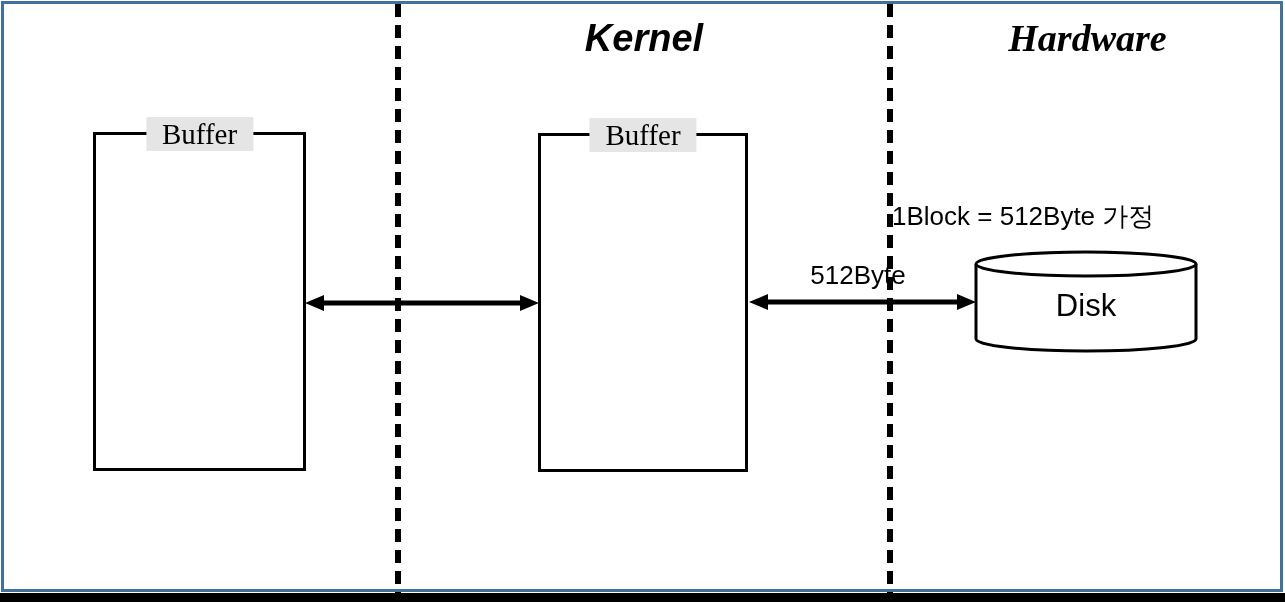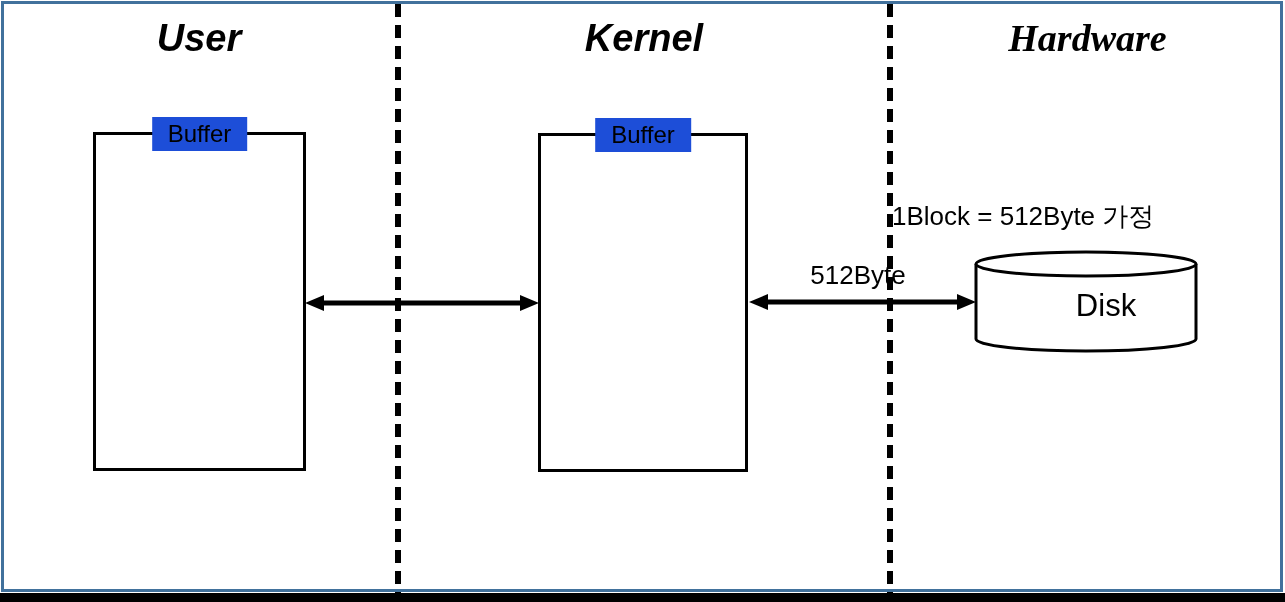--- a/index.html
+++ b/index.html
@@ -139,7 +139,6 @@
   <div class="dash-line dash-1"></div>
   <div class="dash-line dash-2"></div>
 
-  <div class="header header-user">User</div>
   <div class="header header-kernel">Kernel</div>
   <div class="header header-hardware">Hardware</div>
 

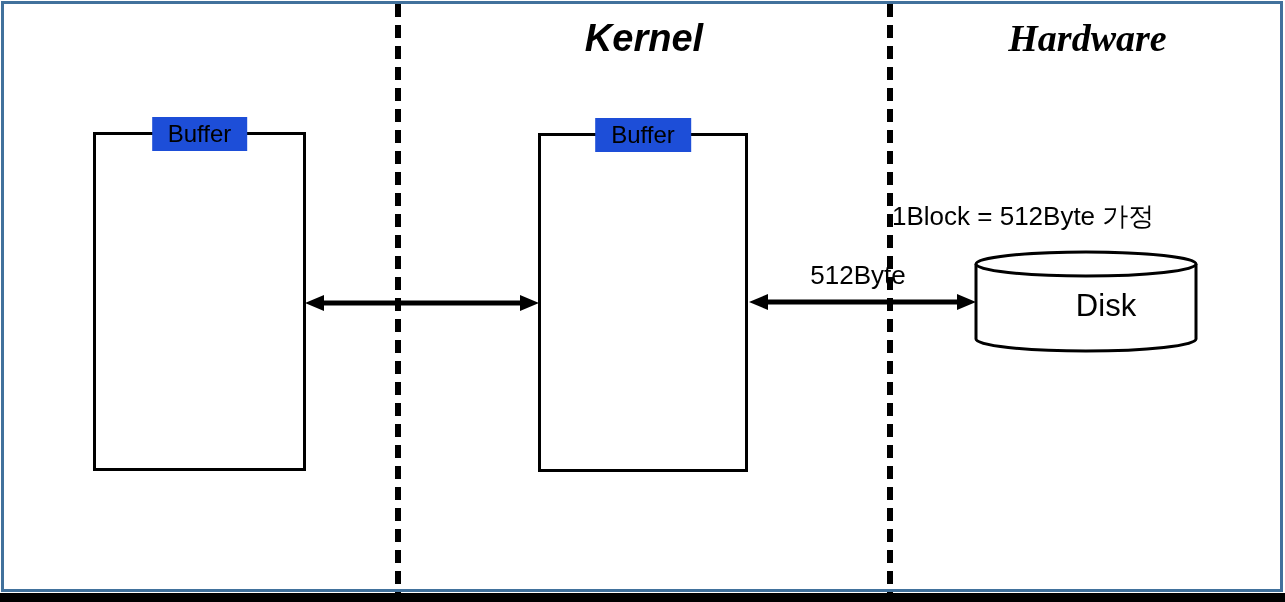--- a/index.html
+++ b/index.html
@@ -78,11 +78,12 @@
     left: 50%;
     top: -1.5px;
     transform: translate(-50%, -50%);
-    background: #1d4ed8;
+    background: #e5e5e5;
     padding: 0 16px;
-    font-size: 24px;
+    font-size: 29px;
     line-height: 34px;
     white-space: nowrap;
+    font-family: Liberation Serif, serif;
   }
   
   .arrow-svg {

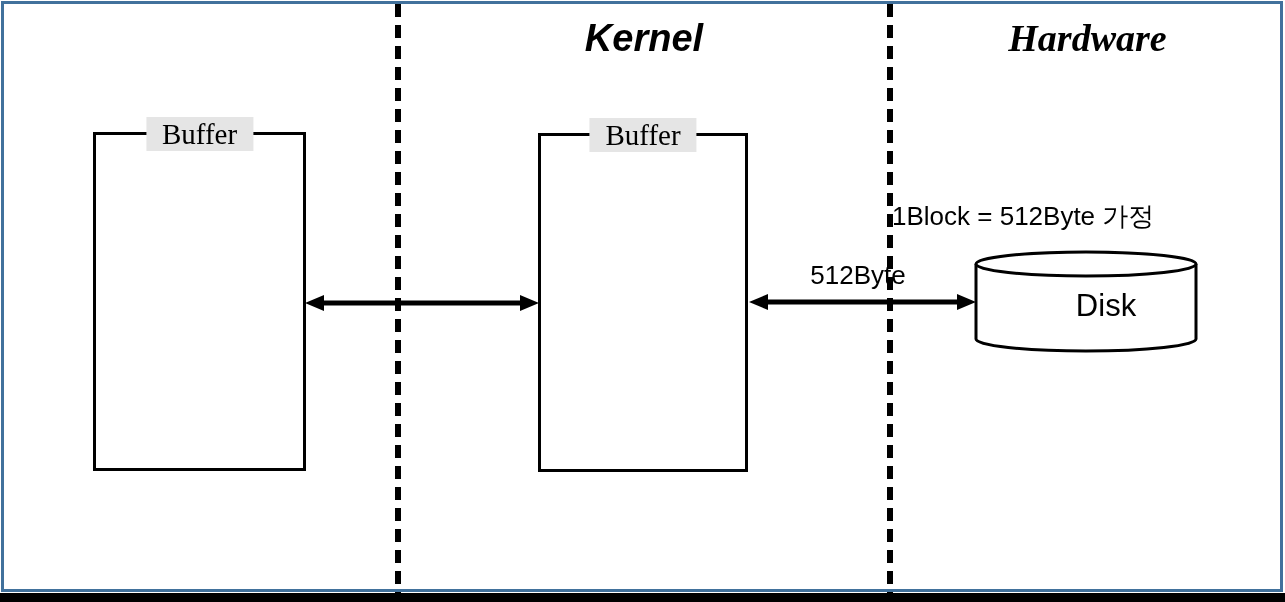--- a/index.html
+++ b/index.html
@@ -127,7 +127,6 @@
     text-align: center;
     font-size: 31px;
     line-height: 36px;
-    padding-left: 20px;
   }
 </style>
 </head>

